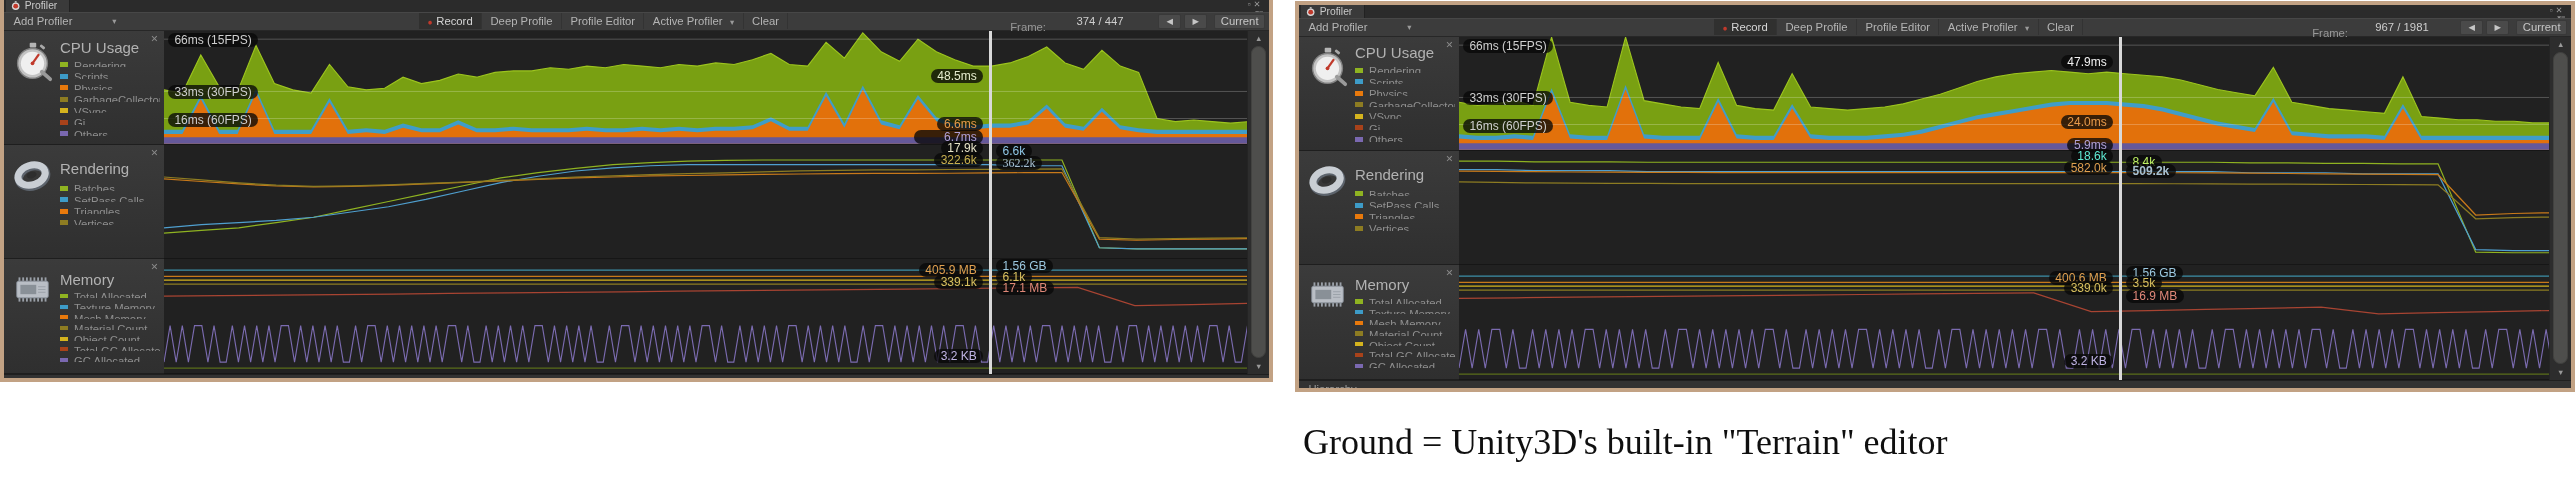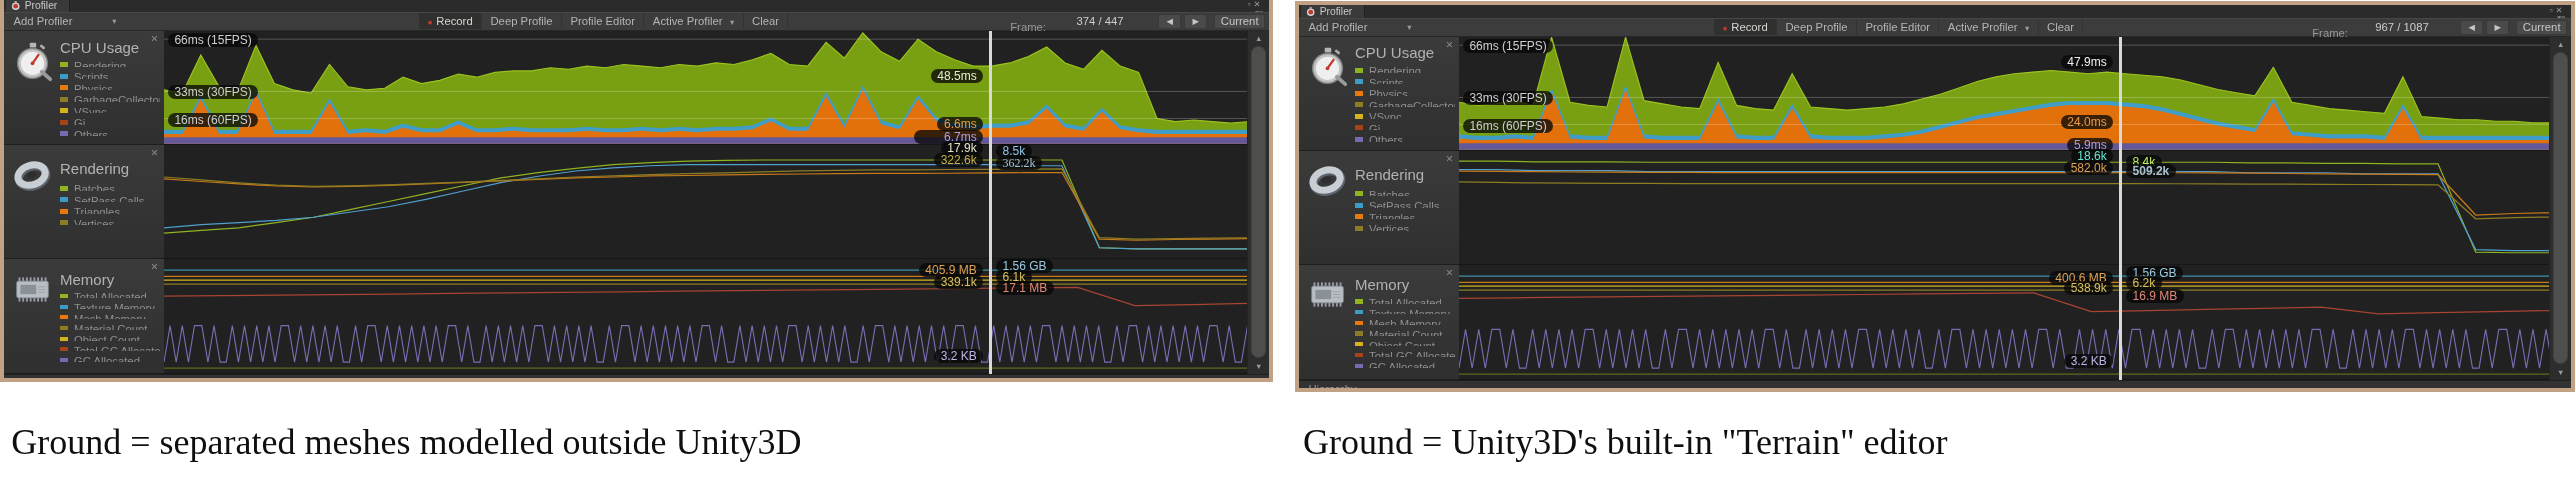--- a/index.html
+++ b/index.html
@@ -248,7 +248,7 @@
           <div class="tbtn">Clear</div>
         </div>
         <span class="flabel">Frame:</span>
-        <span class="fvalue">967 / 1087</span>
+        <span class="fvalue">967 / 1981</span>
         <div class="sqbtn prevb">◀</div>
         <div class="sqbtn nextb">▶</div>
         <div class="sqbtn currentb">Current</div>

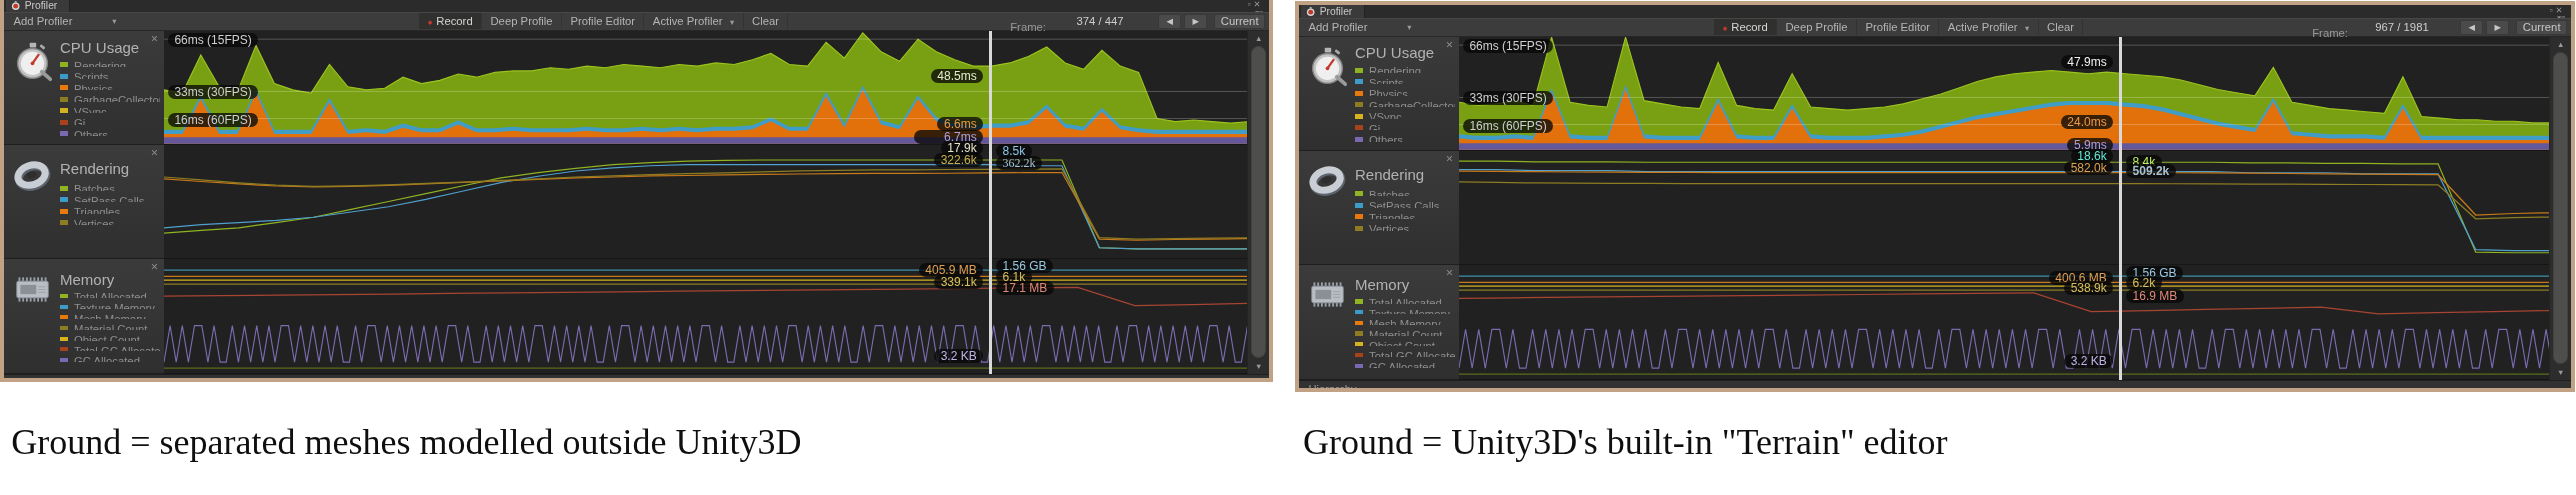--- a/index.html
+++ b/index.html
@@ -206,7 +206,7 @@
           <div class="pill" style="top: 99px; color: rgb(176, 160, 216); right: 264px; padding-left: 30px;">6.7ms</div>
           <div class="pill" style="top: 110px; color: rgb(232, 228, 200); right: 264px;">17.9k</div>
           <div class="pill" style="top: 122px; color: rgb(200, 176, 80); right: 264px;">322.6k</div>
-          <div class="pill" style="top: 113px; color: rgb(142, 198, 230); left: 832px;">8.5k</div>
+          <div class="pill" style="top: 113px; color: rgb(142, 198, 230); left: 832px;">6.6k</div>
           <div class="pill" style="top: 125px; color: rgb(168, 192, 208); left: 832px; font-family: Liberation Serif, serif;">362.2k</div>
           <div class="pill" style="top: 232px; color: rgb(224, 160, 80); right: 264px;">405.9 MB</div>
           <div class="pill" style="top: 244px; color: rgb(216, 192, 96); right: 264px;">339.1k</div>

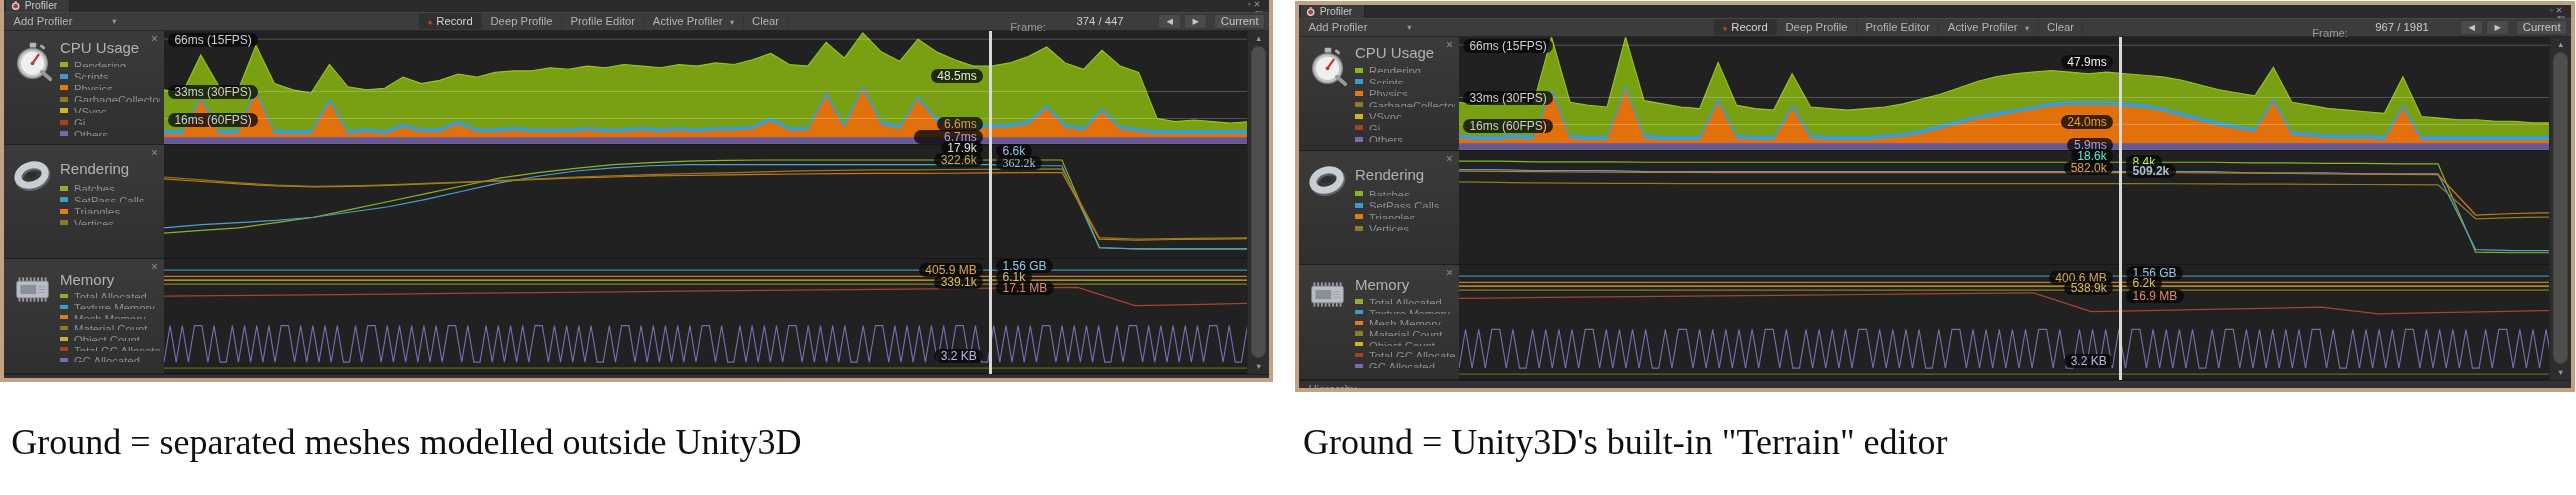--- a/index.html
+++ b/index.html
@@ -371,7 +371,7 @@
           <div class="pill" style="top: 118px; color: #bef264; left: 667px;">8.4k</div>
           <div class="pill" style="top: 127px; color: rgb(168, 192, 208); left: 667px; font-weight: bold;">509.2k</div>
           <div class="pill" style="top: 234px; color: rgb(224, 160, 80); right: 436px;">400.6 MB</div>
-          <div class="pill" style="top: 244px; color: rgb(216, 192, 96); right: 436px;">538.9k</div>
+          <div class="pill" style="top: 244px; color: rgb(216, 192, 96); right: 436px;">339.0k</div>
           <div class="pill" style="top: 229px; color: rgb(156, 200, 224); left: 667px;">1.56 GB</div>
           <div class="pill" style="top: 239px; color: rgb(216, 192, 96); left: 667px;">6.2k</div>
           <div class="pill" style="top: 252px; color: rgb(224, 136, 120); left: 667px;">16.9 MB</div>

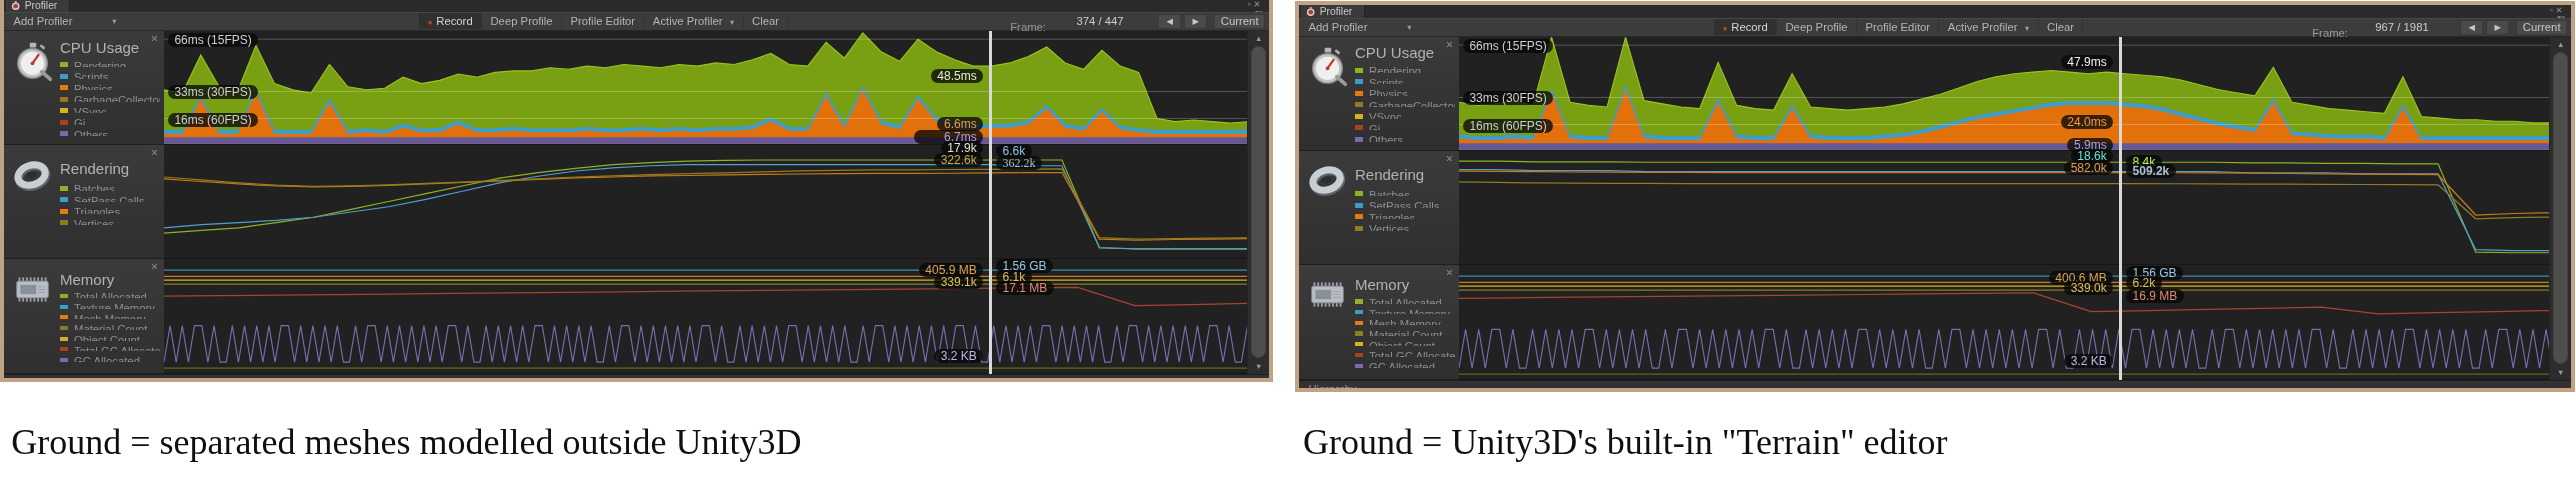--- a/index.html
+++ b/index.html
@@ -373,7 +373,7 @@
           <div class="pill" style="top: 234px; color: rgb(224, 160, 80); right: 436px;">400.6 MB</div>
           <div class="pill" style="top: 244px; color: rgb(216, 192, 96); right: 436px;">339.0k</div>
           <div class="pill" style="top: 229px; color: rgb(156, 200, 224); left: 667px;">1.56 GB</div>
-          <div class="pill" style="top: 239px; color: rgb(216, 192, 96); left: 667px;">6.2k</div>
+          <div class="pill" style="top: 239px; color: rgb(216, 192, 96); left: 667px;">3.5k</div>
           <div class="pill" style="top: 252px; color: rgb(224, 136, 120); left: 667px;">16.9 MB</div>
           <div class="pill" style="top: 317px; color: rgb(192, 180, 228); right: 436px;">3.2 KB</div>
         </div>

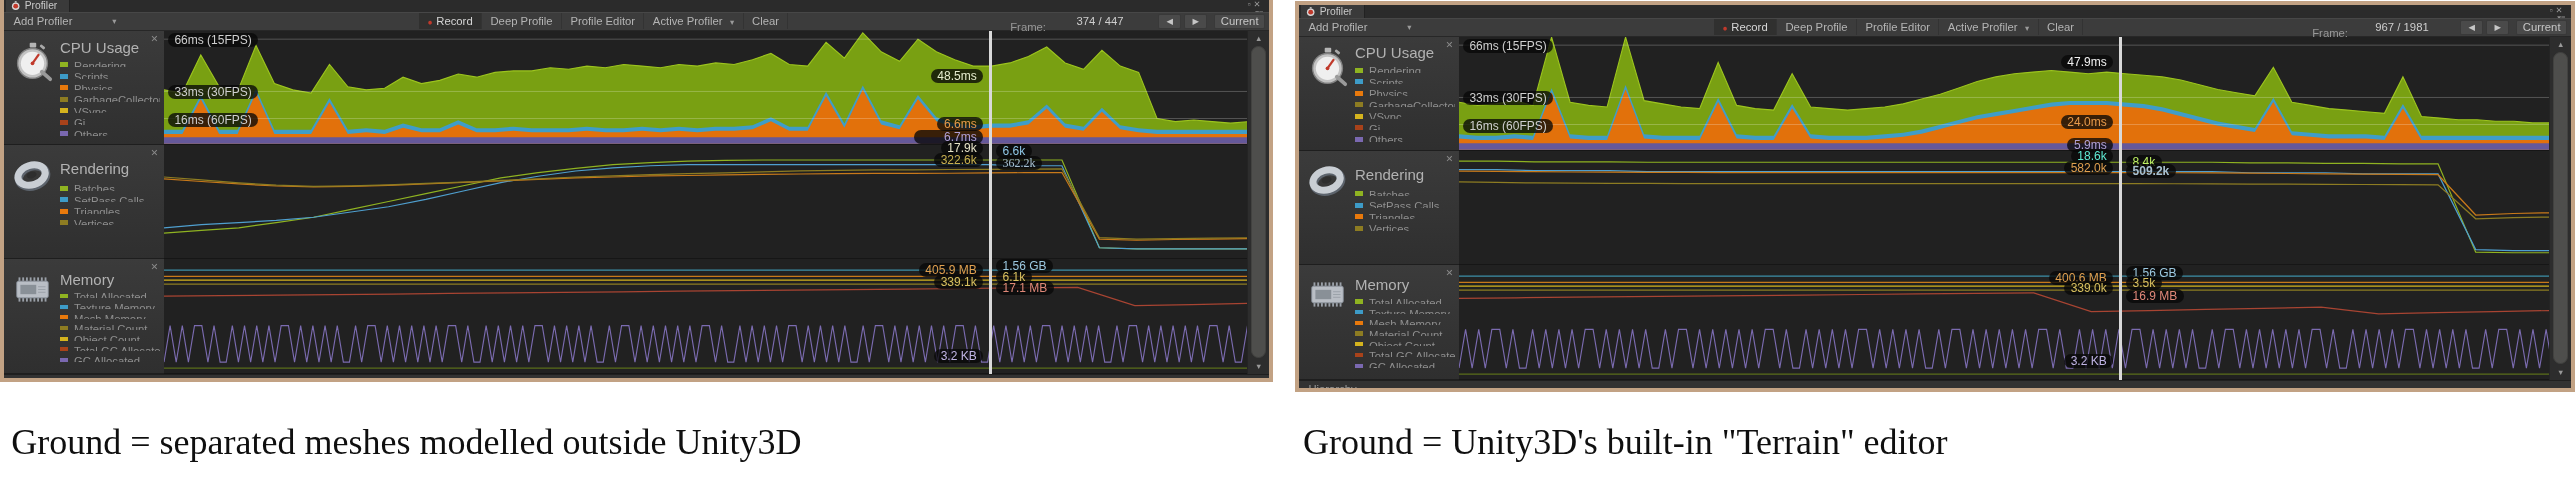--- a/index.html
+++ b/index.html
@@ -59,7 +59,6 @@
 <body>
 
 <div id="canvas">
-  <div class="caption" style="left:11.3px">Ground = separated meshes modelled outside Unity3D</div>
   <div class="caption" style="left:1303px">Ground = Unity3D's built-in "Terrain" editor</div>
 <div class="pwin" style="left: 0px; top: -4.7px; width: 1265px; height: 379px;">
       <div class="tabbar">

